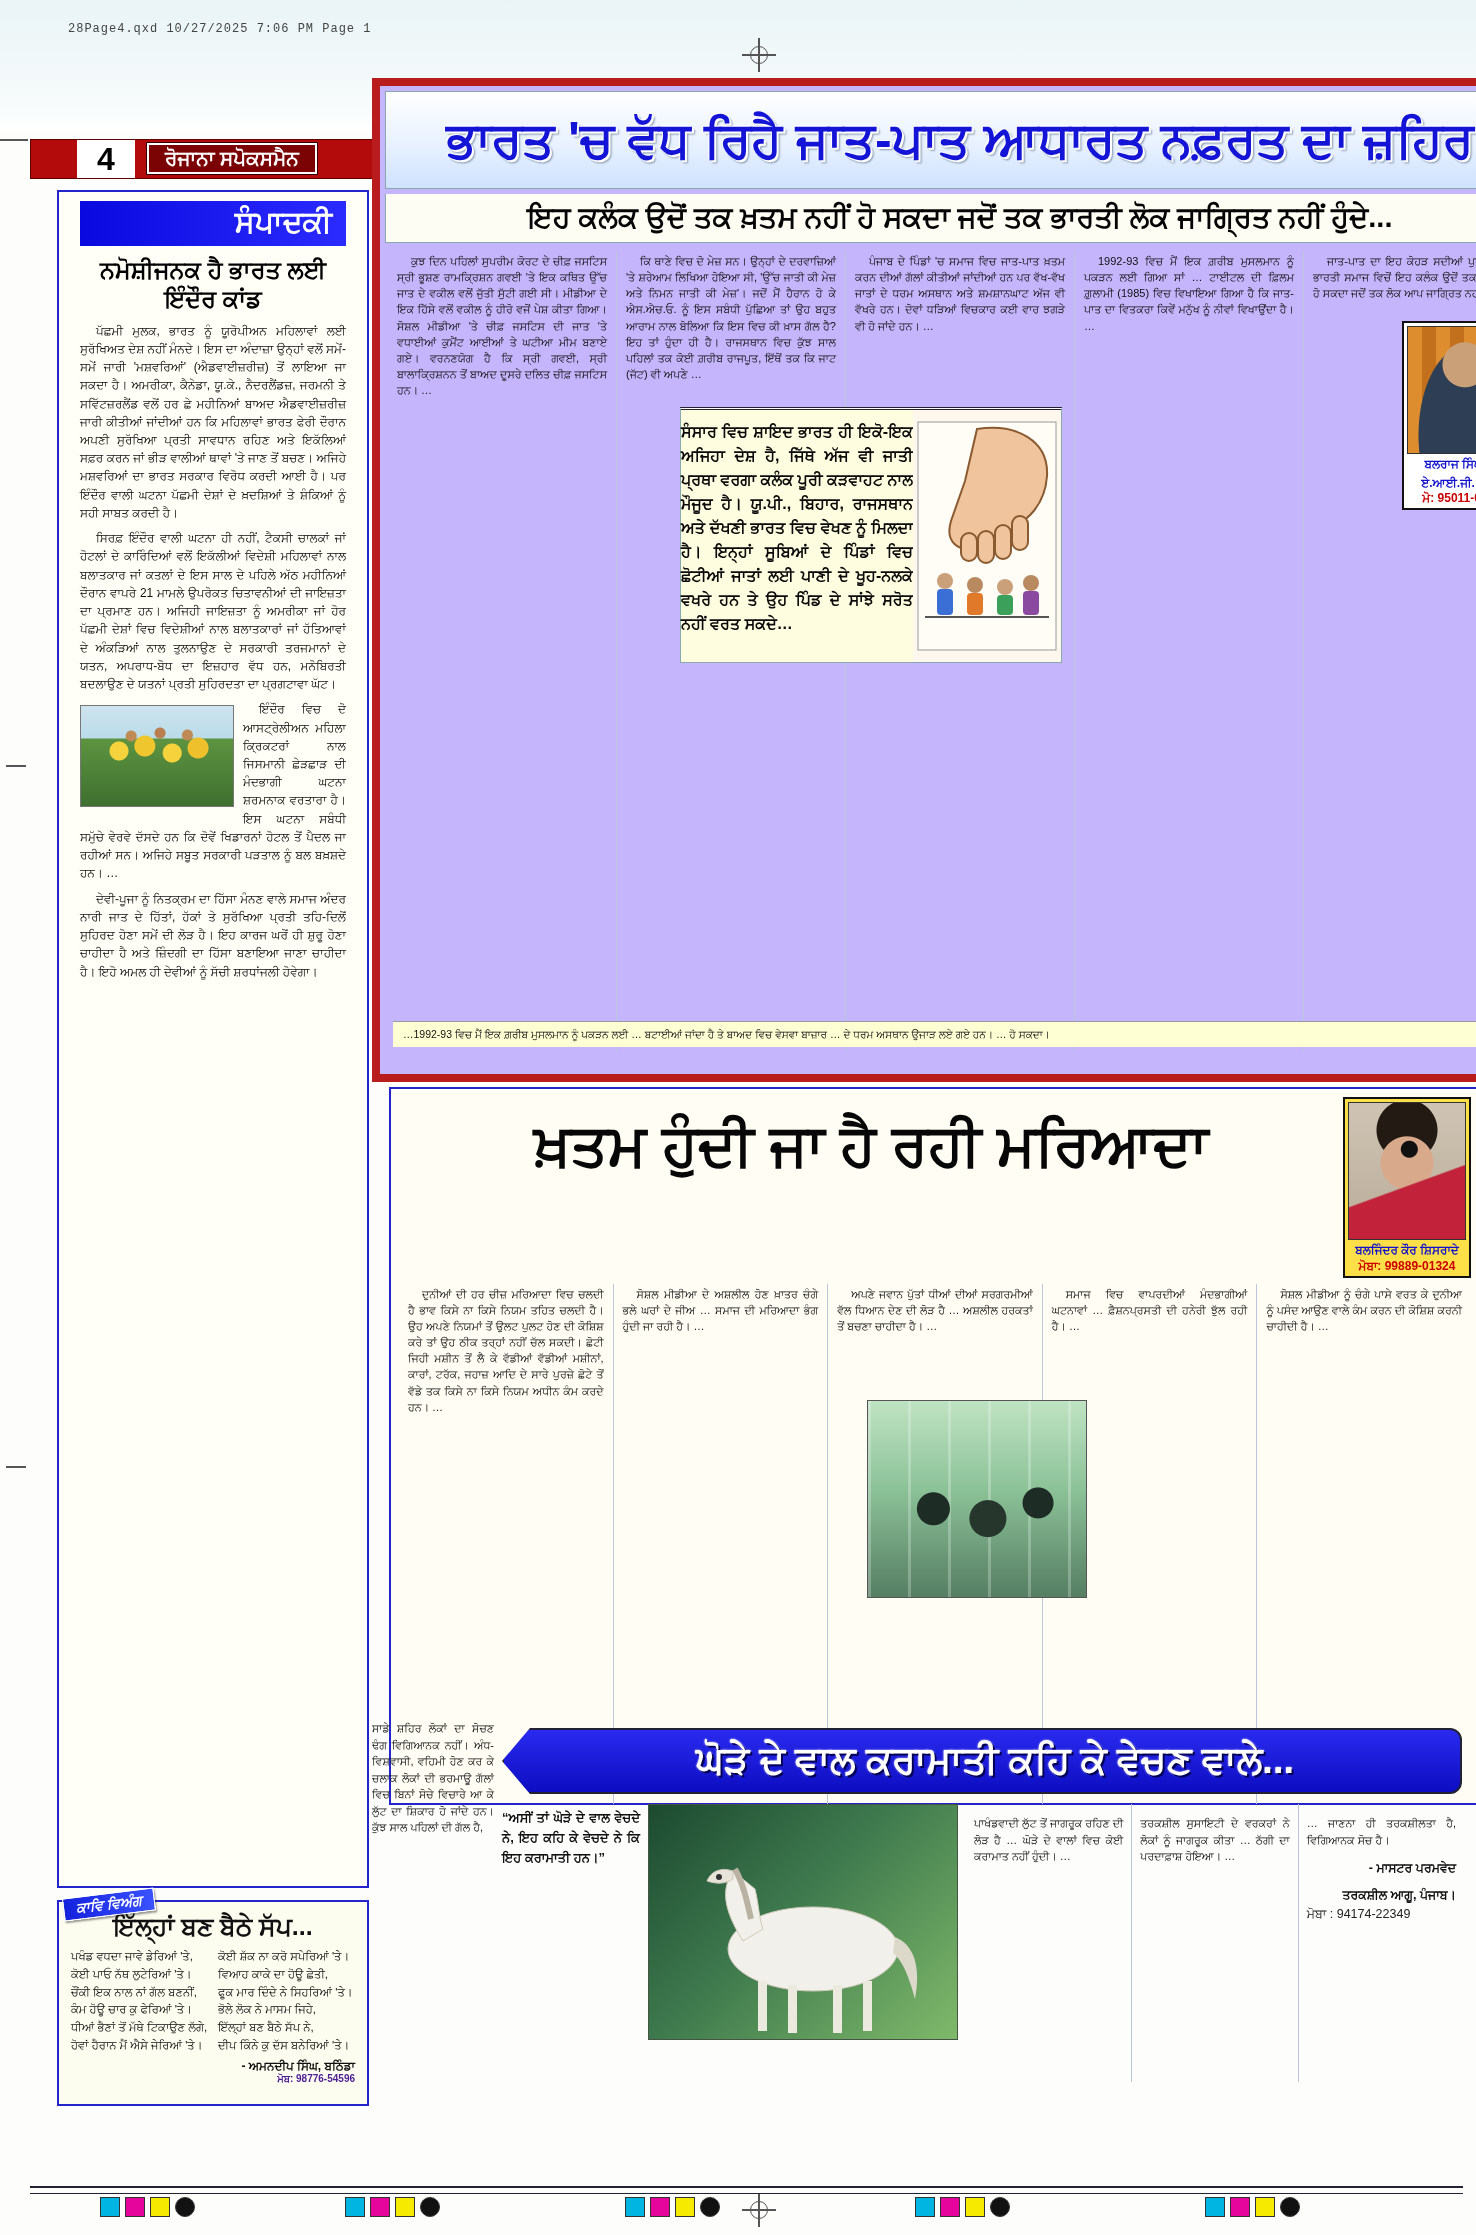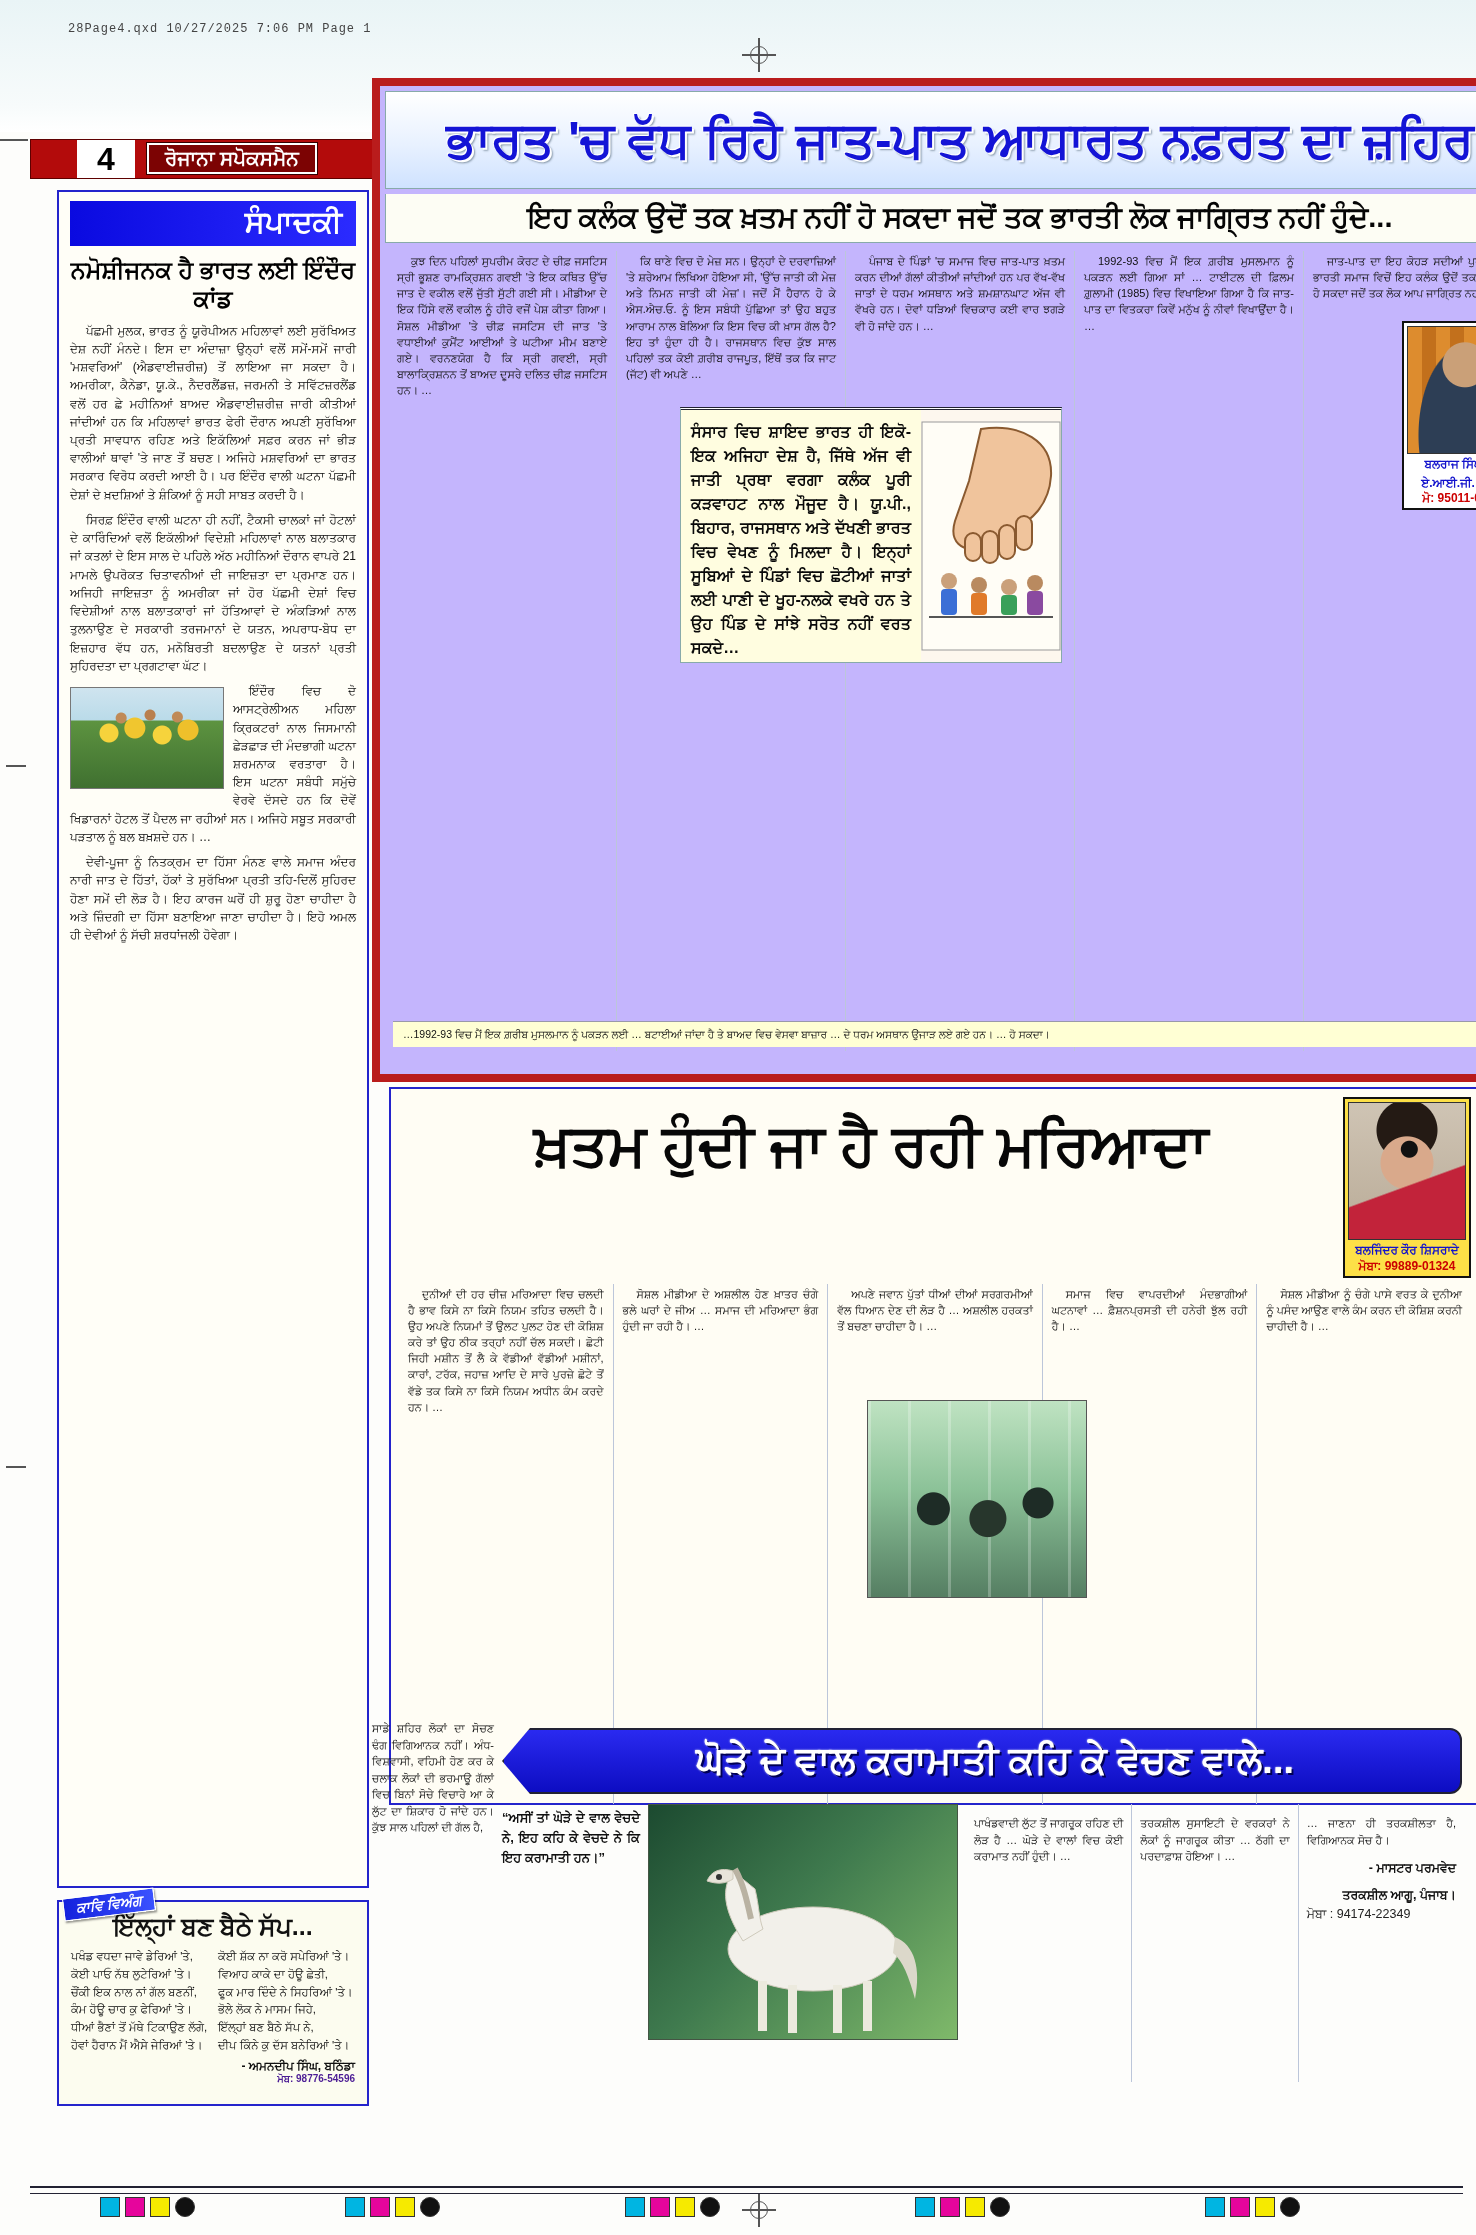--- a/index.html
+++ b/index.html
@@ -28,7 +28,7 @@
 
   
   .edbox{position:absolute;left:57px;top:190px;width:312px;height:1698px;border:2px solid #2424cc;
-         background:#fffef7;padding:9px 11px;box-sizing:border-box;}
+         background:#fffef7;padding:9px 21px;box-sizing:border-box;}
   .edbanner{background:linear-gradient(90deg,#0a0ae0,#2b2bff);color:#fff;text-align:right;
             font-size:30px;font-weight:900;padding:4px 14px 6px 4px;}
   .edheadline{font-size:24px;font-weight:900;text-align:center;line-height:1.2;margin:10px 0 8px;color:#000;}

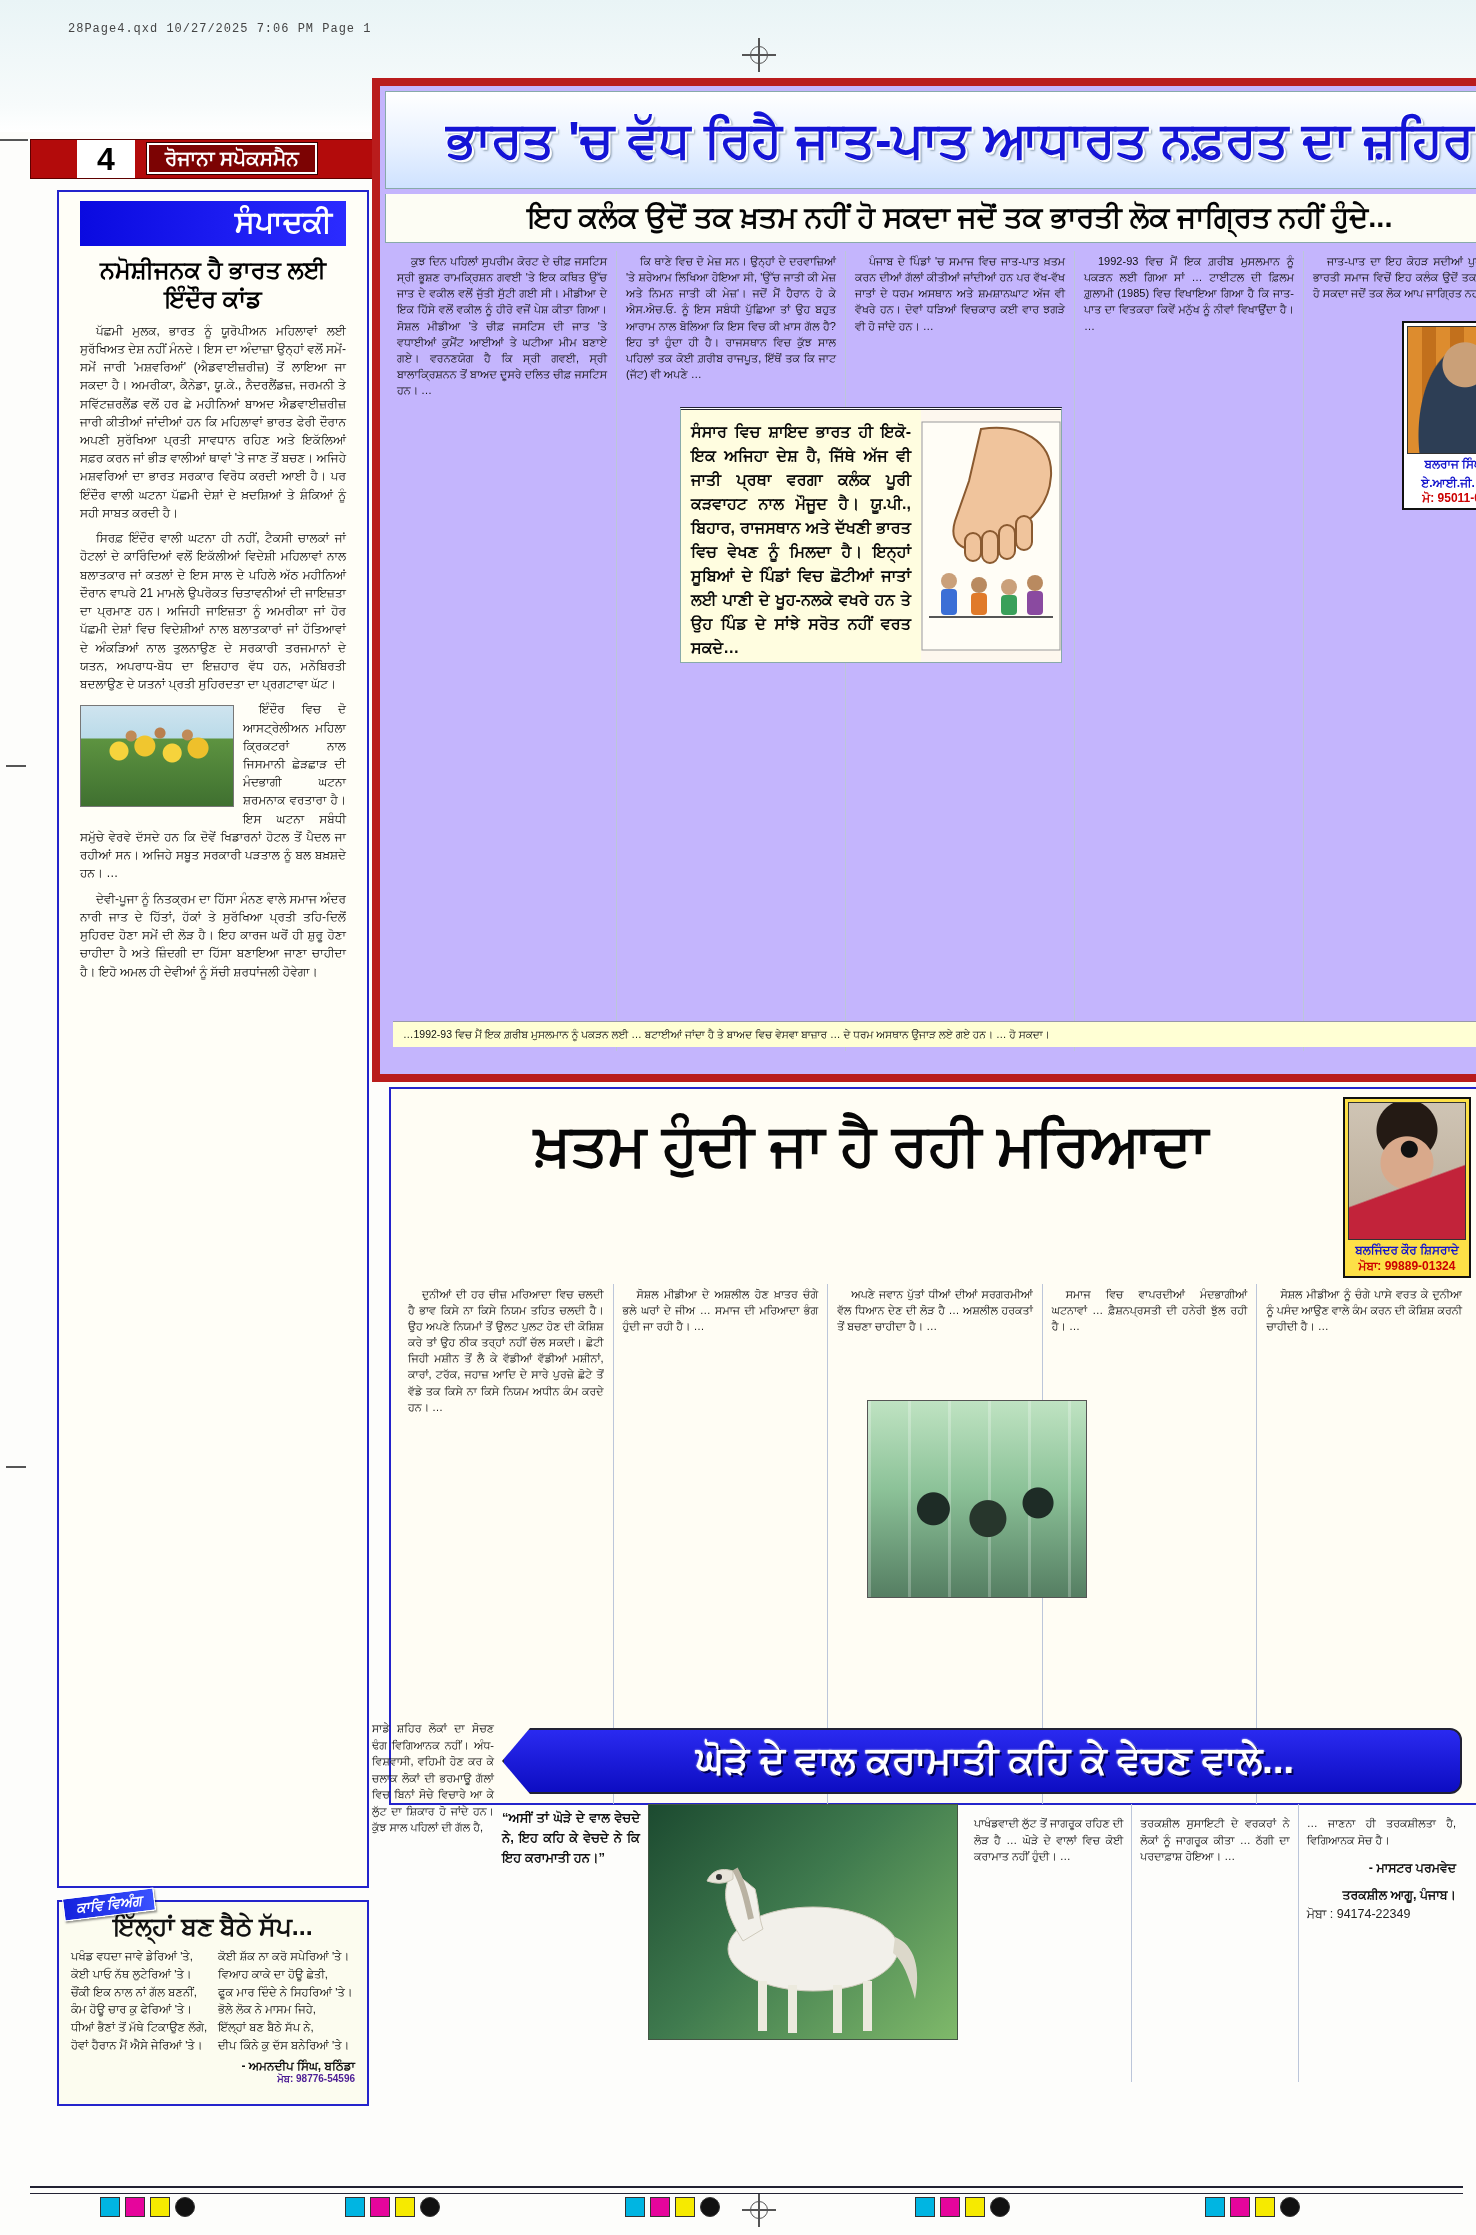--- a/index.html
+++ b/index.html
@@ -79,7 +79,7 @@
   .aphone{font-size:12px;font-weight:800;color:#c00;text-align:center;}
   .figure{position:absolute;left:292px;top:156px;width:380px;height:252px;background:#fff;
           border:1px solid #8aa;border-top:3px double #223;display:flex;}
-  .pull{width:232px;background:#fffde0;padding:10px 10px;font-size:16px;font-weight:800;
+  .pull{width:232px;background:#fffde0;padding:10px 0;font-size:16px;font-weight:800;
         line-height:1.5;text-align:justify;color:#0a0a0a;}
   .hand{flex:1;display:flex;align-items:center;justify-content:center;background:#fdf7ee;}
   .strip{position:absolute;left:5px;right:5px;bottom:4px;background:#ffffd4;border-top:1px solid #99a;

